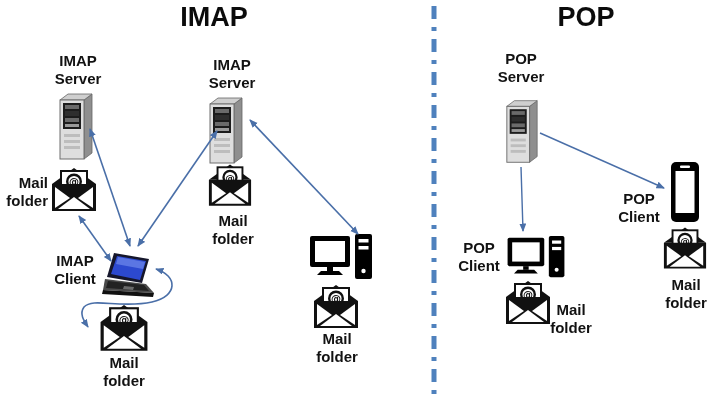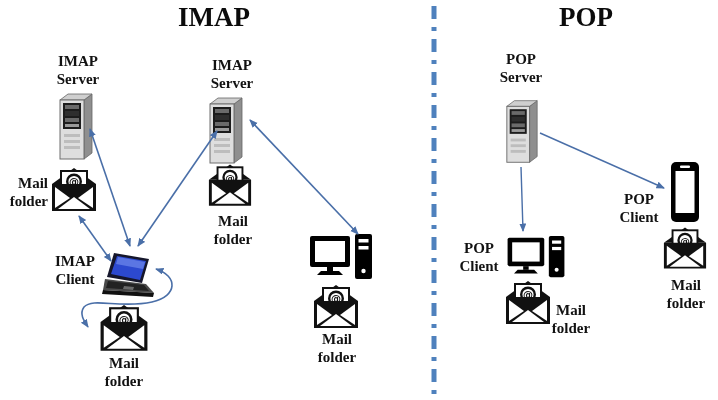--- a/index.html
+++ b/index.html
@@ -8,7 +8,7 @@
     background:#ffffff;
     font-family:"Liberation Sans", sans-serif;
   }
-  .stage{position:absolute;inset:0;width:718px;height:368px;font-family:Liberation Serif, serif;}
+  .stage{position:absolute;inset:0;width:718px;height:368px;}
   .title{
     position:absolute;font-size:27px;font-weight:800;color:#0b0b0b;
     text-align:center;letter-spacing:0px;

